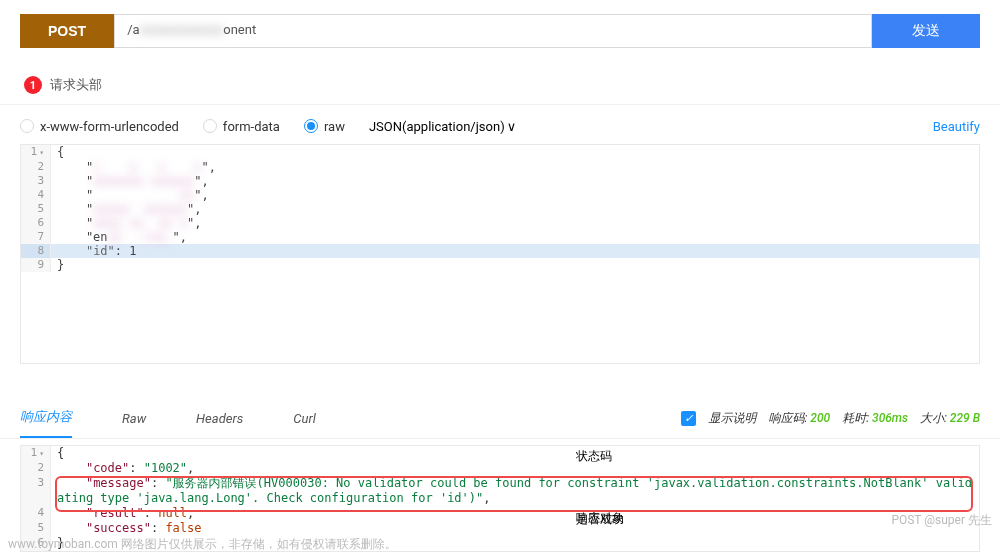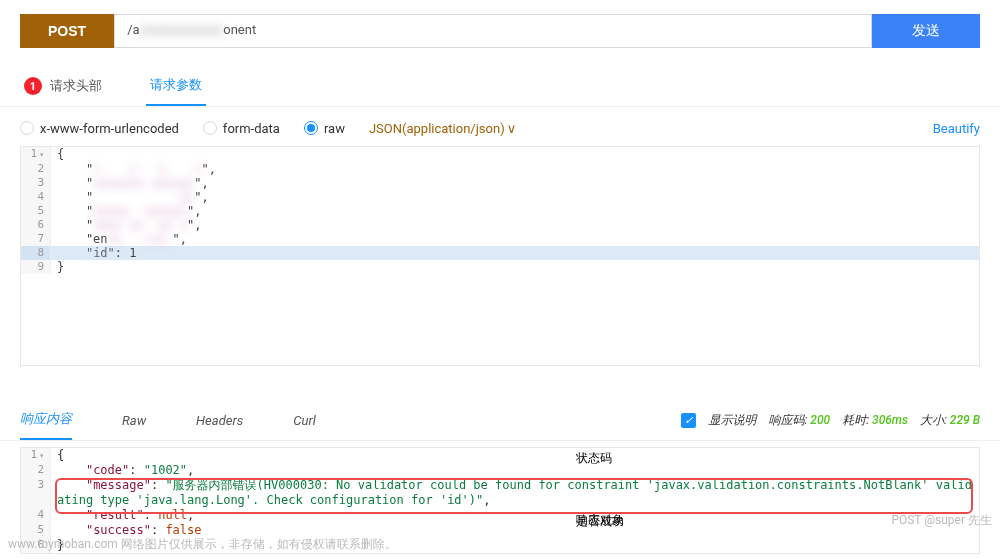--- a/index.html
+++ b/index.html
@@ -69,7 +69,6 @@
     <span class="badge">1</span>
     <span>请求头部</span>
   </div>
-  <div class="tab active">请求参数</div>
 </div>
 
 <div class="body-type">

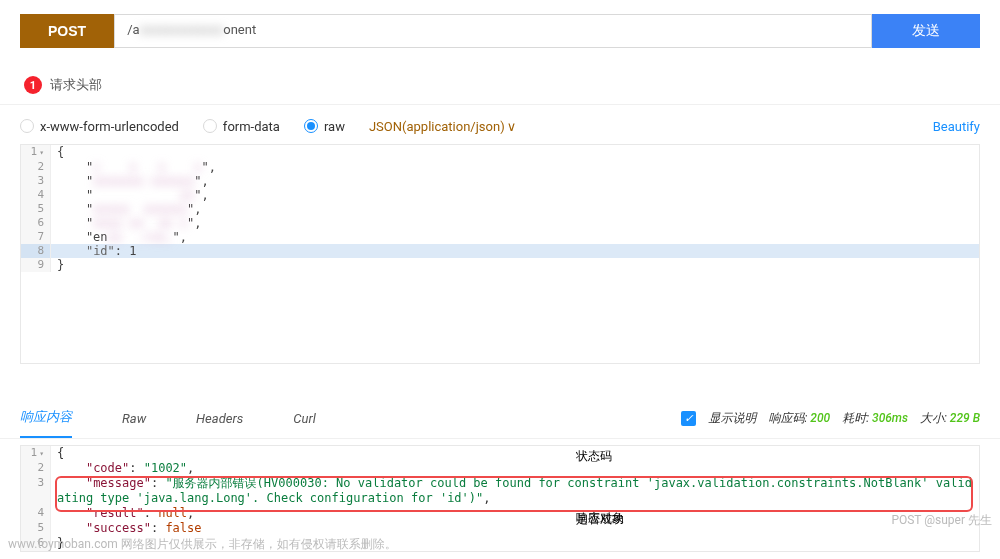--- a/index.html
+++ b/index.html
@@ -20,7 +20,7 @@
     .radio { width: 14px; height: 14px; border: 1px solid #d9d9d9; border-radius: 50%; display: inline-block; position: relative; }
     .radio.checked { border-color: #1890ff; }
     .radio.checked::after { content: ''; position: absolute; width: 8px; height: 8px; background: #1890ff; border-radius: 50%; top: 2px; left: 2px; }
-    .content-type { color: #a16207; cursor: pointer; display: flex; align-items: center; gap: 2px; }
+    .content-type { color: #000000; cursor: pointer; display: flex; align-items: center; gap: 2px; }
     .beautify { margin-left: auto; color: #1890ff; cursor: pointer; }
     
     .editor { border: 1px solid #e8e8e8; margin: 0 20px; font-family: Consolas, Monaco, monospace; font-size: 12px; height: 220px; }

